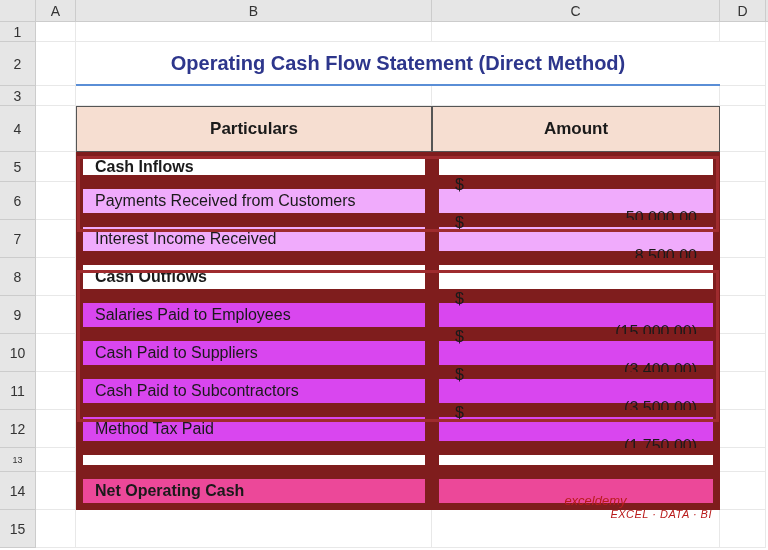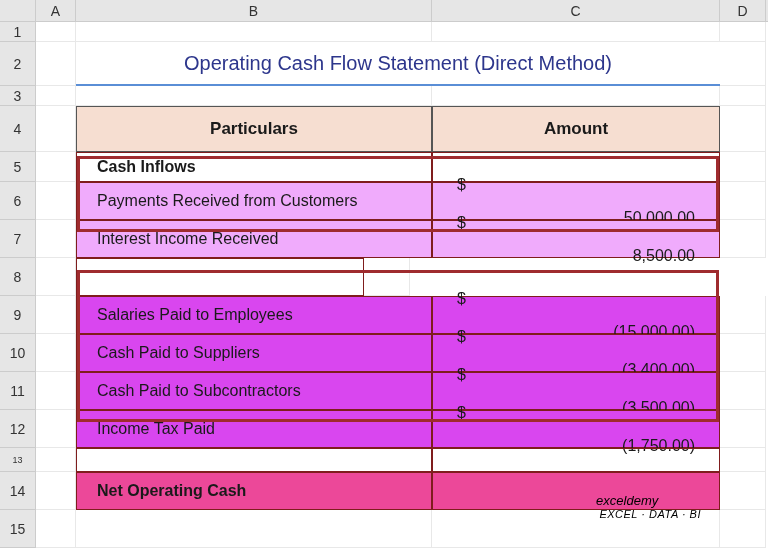--- a/index.html
+++ b/index.html
@@ -78,7 +78,7 @@
     align-items: center;
     justify-content: center;
     font-size: 20px;
-    font-weight: 400;
+    font-weight: 700;
     color: #2d368c;
     border-bottom: 2.5px solid #5a8ed6;
   }

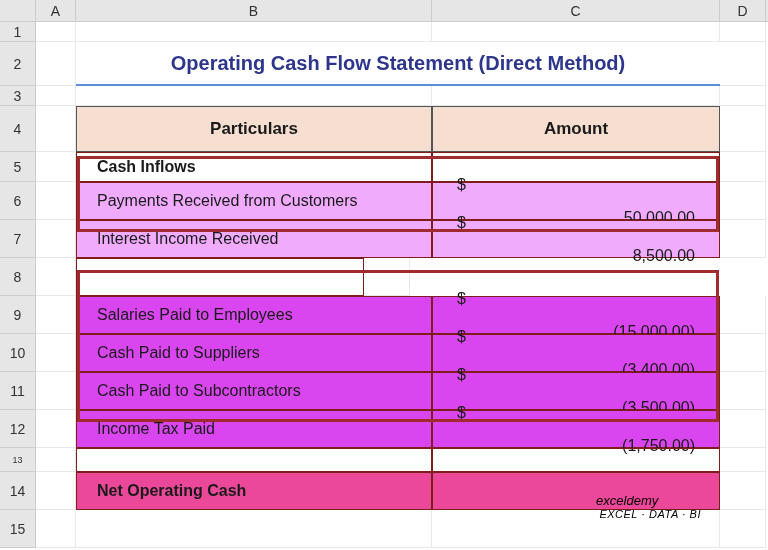--- a/index.html
+++ b/index.html
@@ -63,7 +63,7 @@
     border-bottom: 1px solid #e8e8e8;
     display: flex;
     align-items: center;
-    padding: 0 20px;
+    padding: 0 12px;
     font-size: 16px;
     color: #1a1a1a;
   }

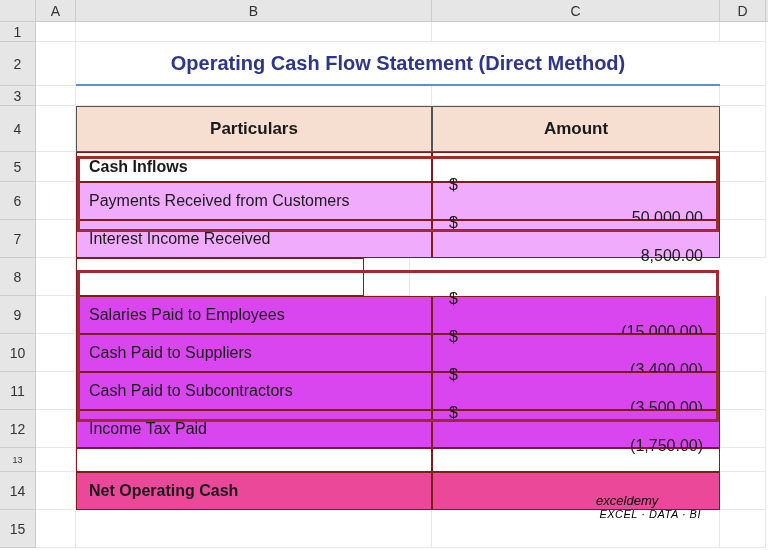--- a/index.html
+++ b/index.html
@@ -90,7 +90,7 @@
     border: 1px solid #555;
   }
   .bold { font-weight: bold; }
-  .tbl-border { border: 1px solid #7f1d1d; }
+  .tbl-border { border: 7px solid #7f1d1d; }
   .inflow { background: #f0abfc; }
   .outflow { background: #d946ef; }
   .netrow { background: #ec4899; }

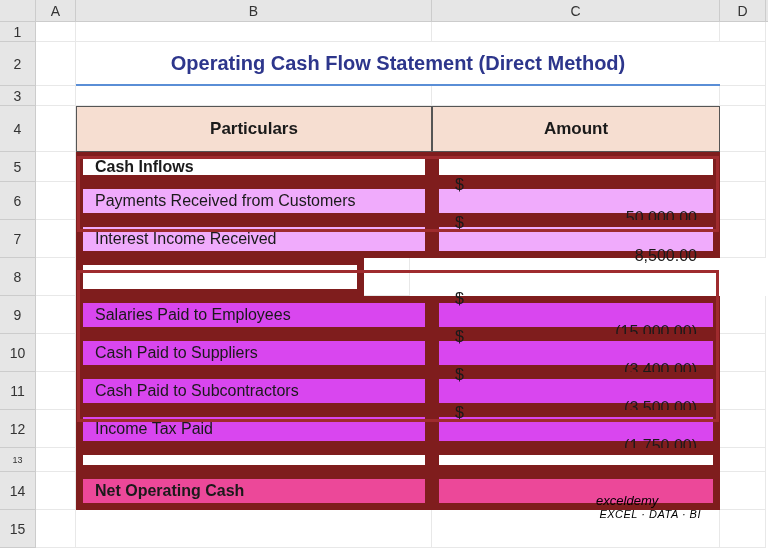--- a/index.html
+++ b/index.html
@@ -204,6 +204,7 @@
   <div class="row">
     <div class="row-h">8</div>
     <div class="cell col-A"></div>
+    <div class="cell col-B bold tbl-border">Cash Outflows</div>
     <div class="cell col-C tbl-border"></div>
     <div class="cell col-D"></div>
   </div>

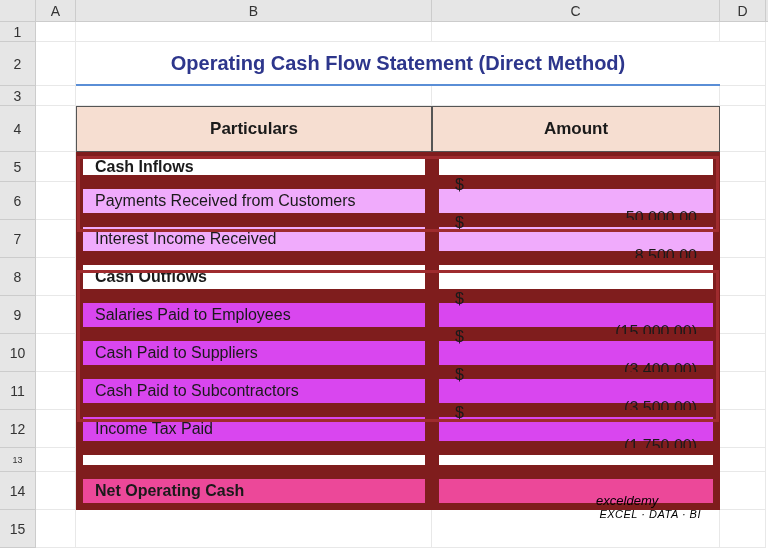--- a/index.html
+++ b/index.html
@@ -251,7 +251,7 @@
   <div class="row">
     <div class="row-h">12</div>
     <div class="cell col-A"></div>
-    <div class="cell col-B tbl-border outflow">Income Tax Paid</div>
+    <div class="cell col-B tbl-border outflow">Method Tax Paid</div>
     <div class="cell col-C tbl-border outflow">
       <span class="amount">
           <span class="sym">$</span>

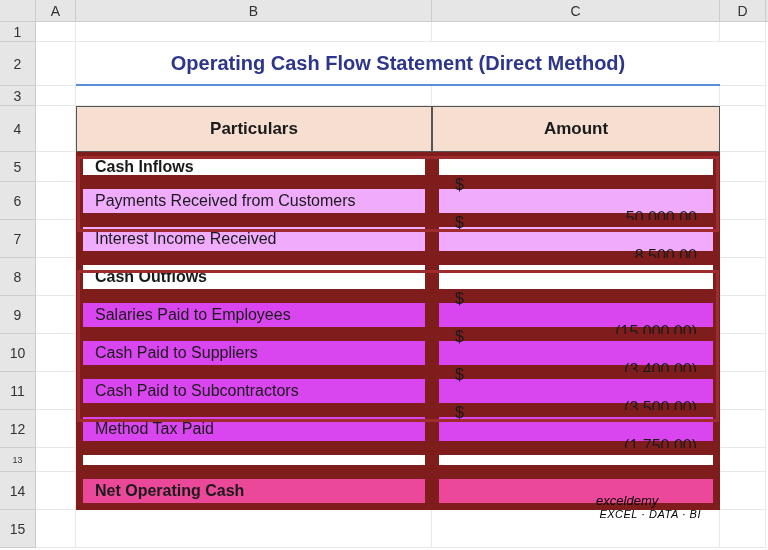--- a/index.html
+++ b/index.html
@@ -113,12 +113,12 @@
 
   .watermark {
     position: absolute;
-    right: 67px;
+    right: 56px;
     bottom: 30px;
     font-size: 13px;
-    color: #000000;
+    color: #b91c1c;
     font-style: italic;
-    text-align: center;
+    text-align: left;
     line-height: 1.1;
   }
   .watermark .sm { font-size: 11px; letter-spacing: 0.5px; display: block; margin-left: 46px; }

